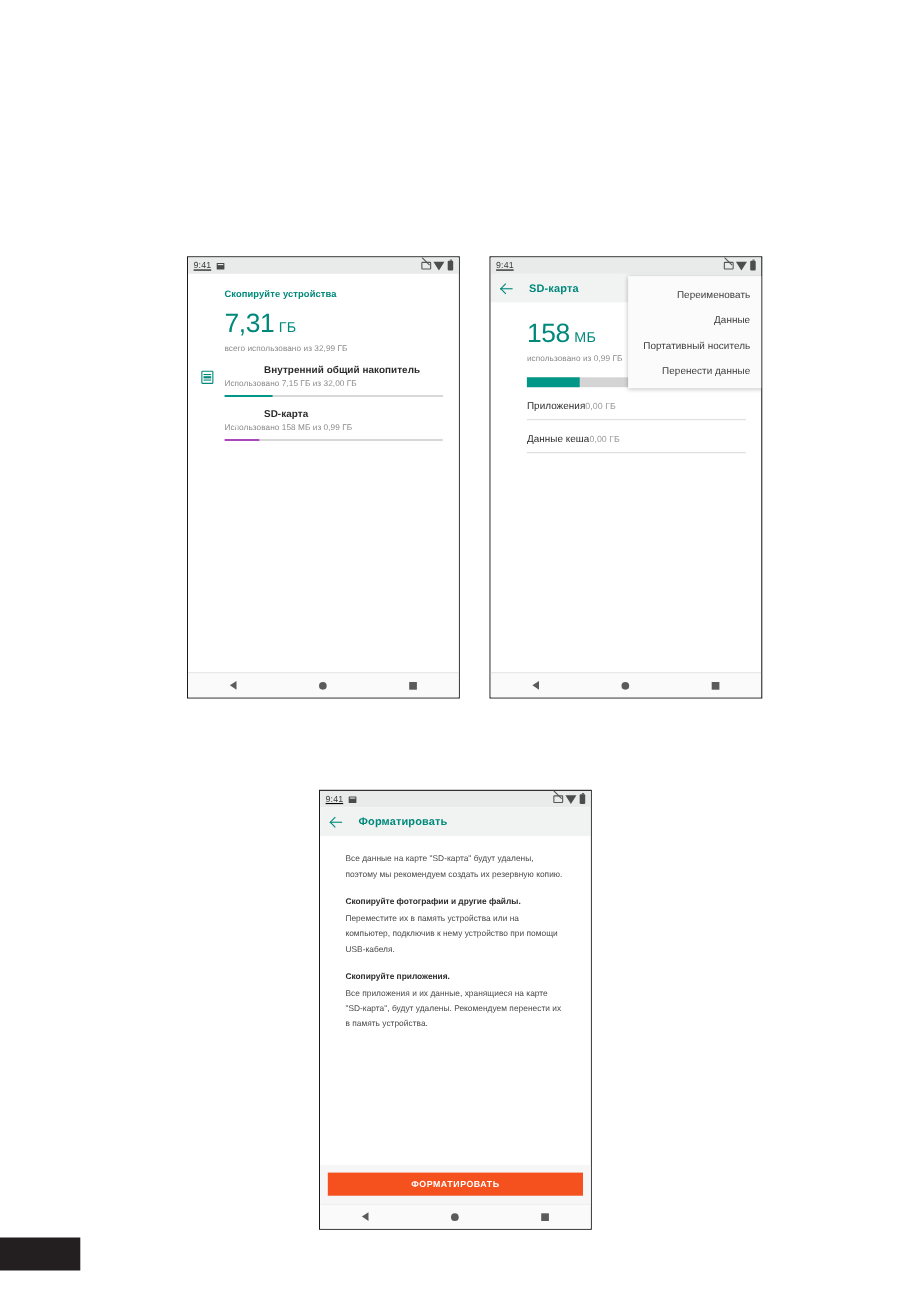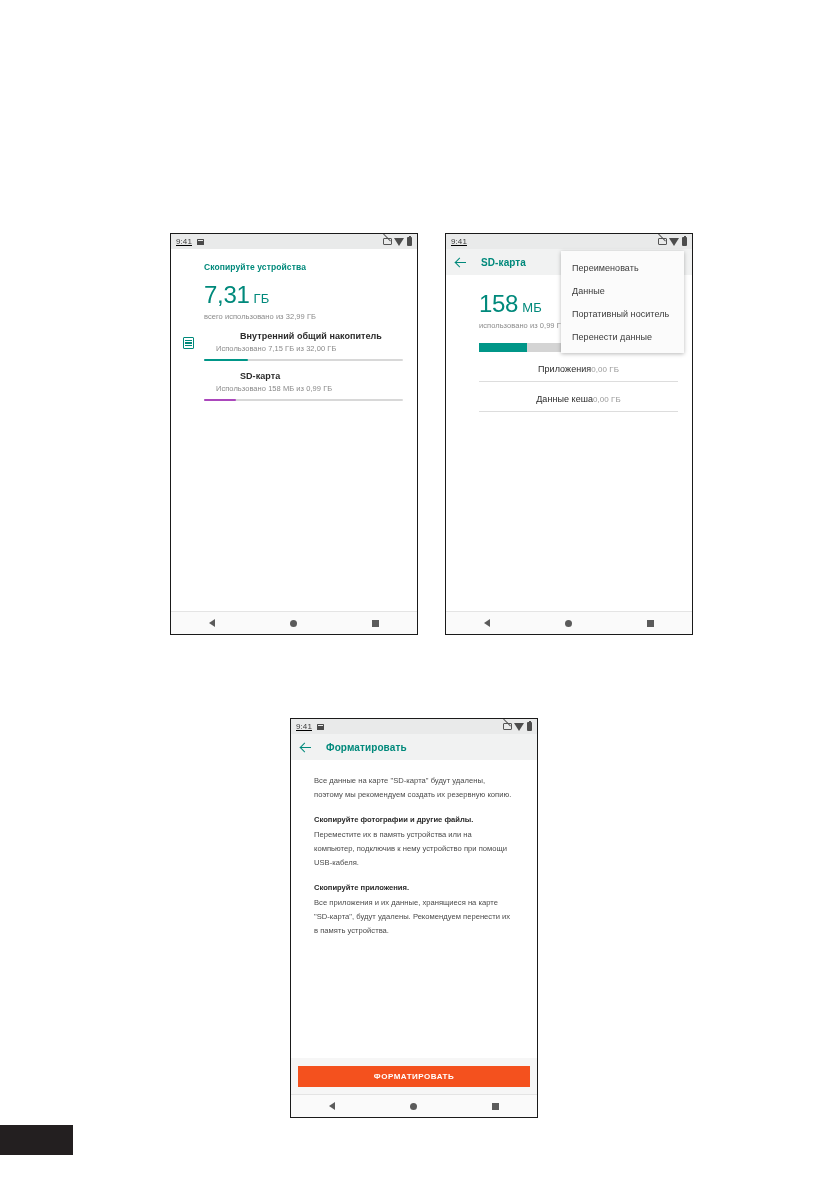--- a/index.html
+++ b/index.html
@@ -507,7 +507,7 @@
     </div>
   </div>
 
-  <div class="popup-menu" style="left:115px; top:17px; width:123px;">
+  <div class="popup-menu" style="left:125px; top:17px; width:123px;text-align:right;">
     <div class="menu-item">Переименовать</div>
     <div class="menu-item">Данные</div>
     <div class="menu-item">Портативный носитель</div>

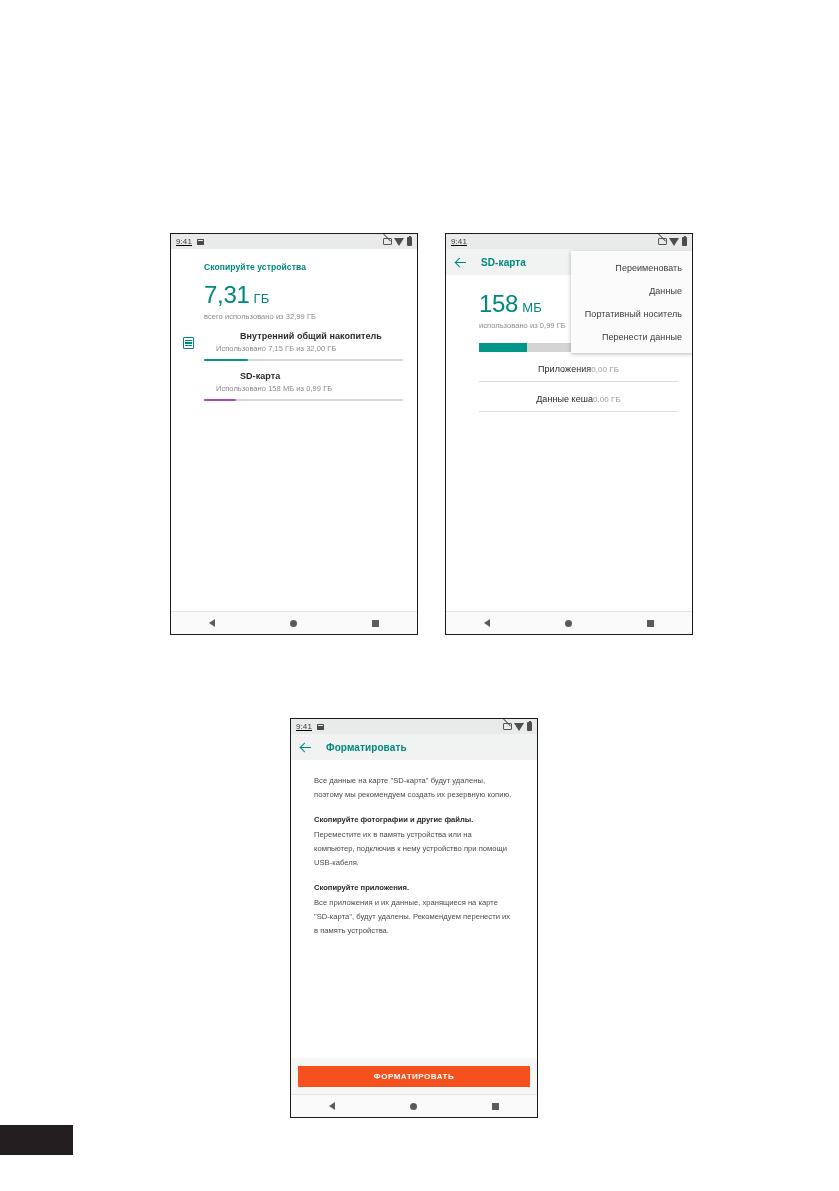--- a/index.html
+++ b/index.html
@@ -231,7 +231,6 @@
     color: #8a8a8a;
     margin-top: 2.5px;
     letter-spacing: 0.05px;
-    margin-left: 12px;
   }
   .bar-track {
     height: 2.5px;

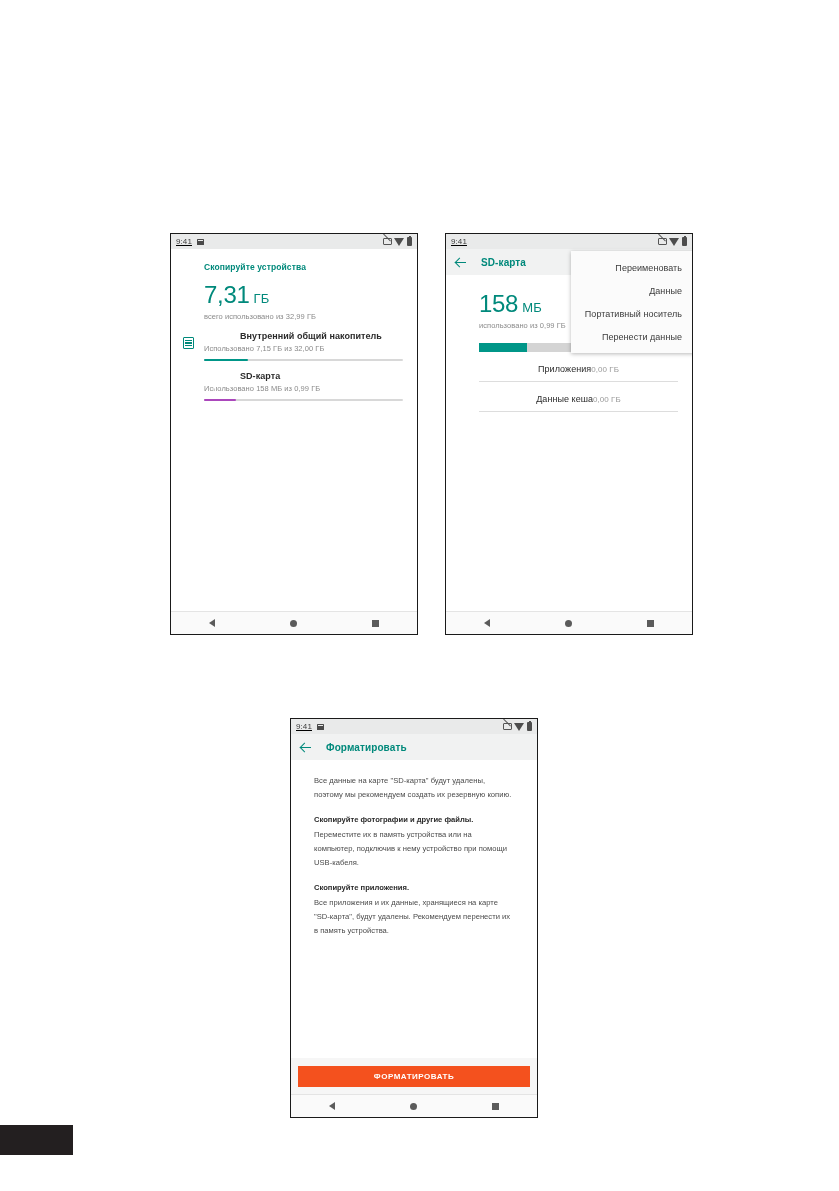--- a/index.html
+++ b/index.html
@@ -281,7 +281,7 @@
   .list-row {
     display: flex;
     align-items: center;
-    justify-content: center;
+    justify-content: flex-start;
     padding: 12px 14px 7px 33px;
     cursor: pointer;
   }

